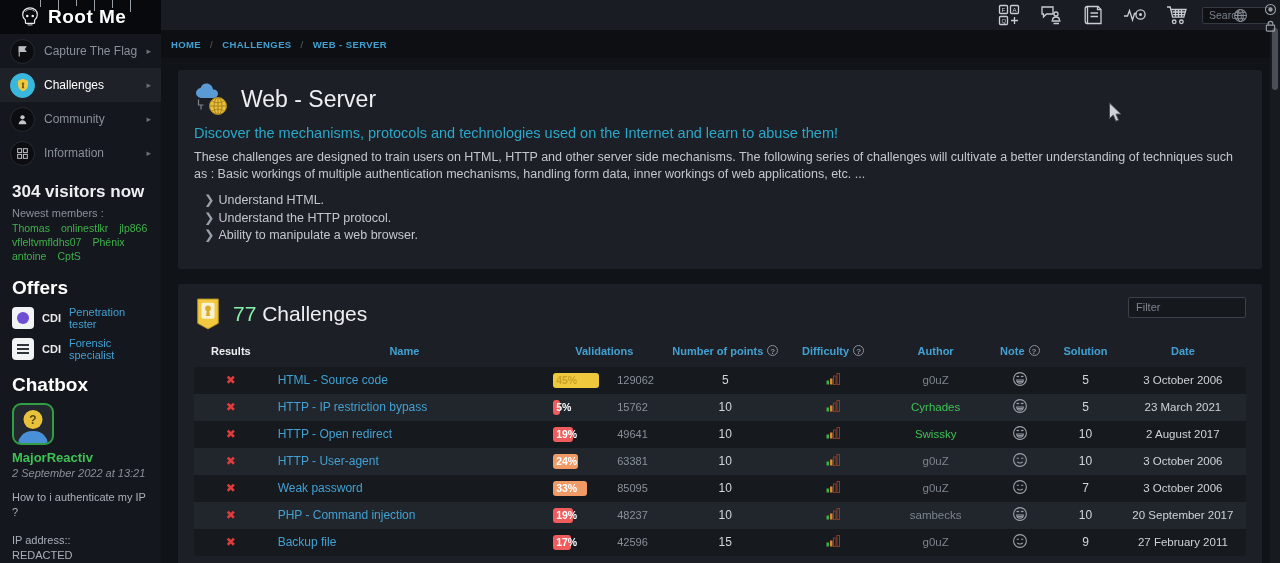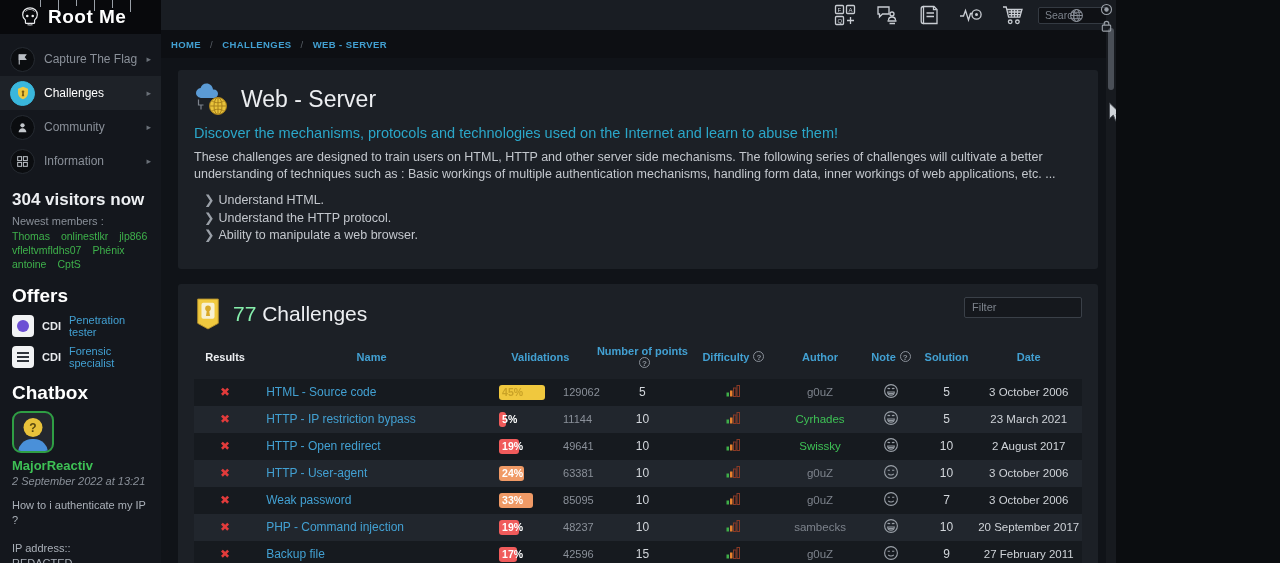--- a/index.html
+++ b/index.html
@@ -5,7 +5,7 @@
   html,body{margin:0;padding:0;background:#0b0d10;}
   *{box-sizing:border-box;font-family:"Liberation Sans","DejaVu Sans",sans-serif;}
   a{cursor:pointer;}
-  .screen{position:relative;width:1116px;height:563px;background:#101318;overflow:hidden;text-decoration:underline;}
+  .screen{position:relative;width:1280px;height:563px;background:#101318;overflow:hidden;text-decoration:underline;}
 
   
   .sidebar{position:absolute;left:0;top:0;width:161px;height:563px;background:#14171d;z-index:2;}

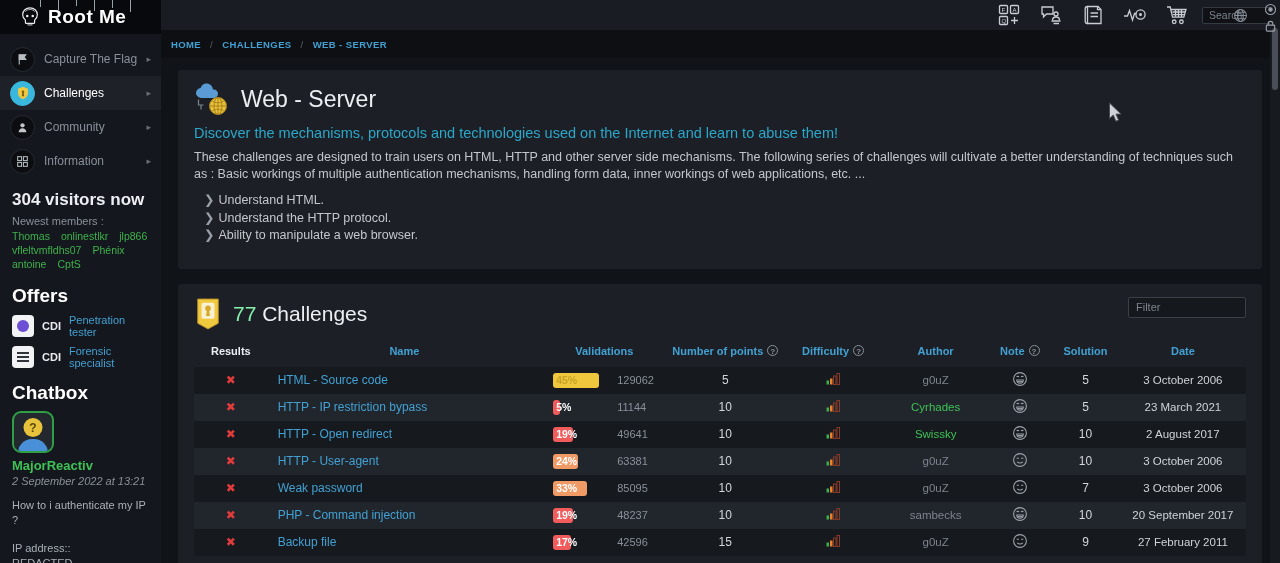--- a/index.html
+++ b/index.html
@@ -12,7 +12,7 @@
   .logo-bar{height:34px;background:#08090c;display:flex;align-items:center;gap:7px;padding-left:12px;position:relative;}
   .strings span{position:absolute;top:0;width:1px;background:#9aa0a8;}
   .logo-text{color:#ffffff;font-size:19px;font-weight:bold;letter-spacing:.5px;}
-  .menu{padding-top:8px;}
+  .menu{padding-top:0;}
   .menu-item{display:flex;align-items:center;gap:9px;height:34px;padding:0 10px;color:#8a9099;font-size:12px;cursor:pointer;}
   .menu-item.active{background:#1e2228;color:#ffffff;}
   .icon-circle{width:25px;height:25px;border-radius:50%;background:#0b0d10;border:1px solid #262b32;display:flex;align-items:center;justify-content:center;flex:none;}

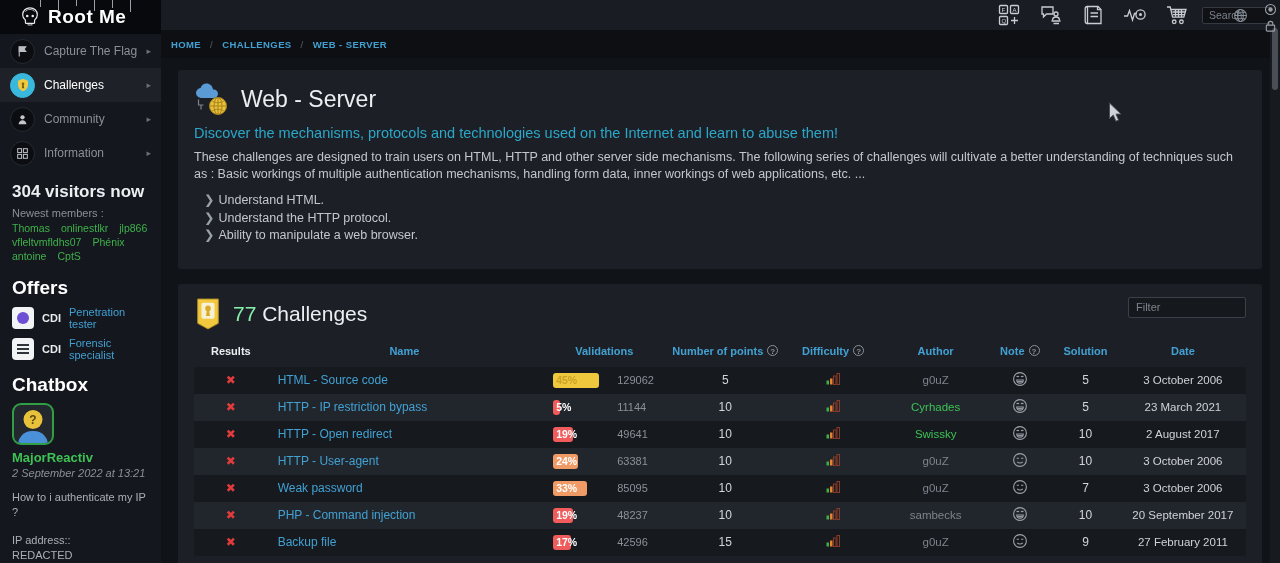--- a/index.html
+++ b/index.html
@@ -375,7 +375,7 @@
                       <div class="pctbar" style="width: 7px; background: rgb(240, 91, 91);"></div>
                       <span class="bar-label">5%</span>
                     </div>
-                    <span class="count-num">11144</span>
+                    <span class="count-num">15762</span>
                   </div>
                 </td>
                 <td>10</td>

